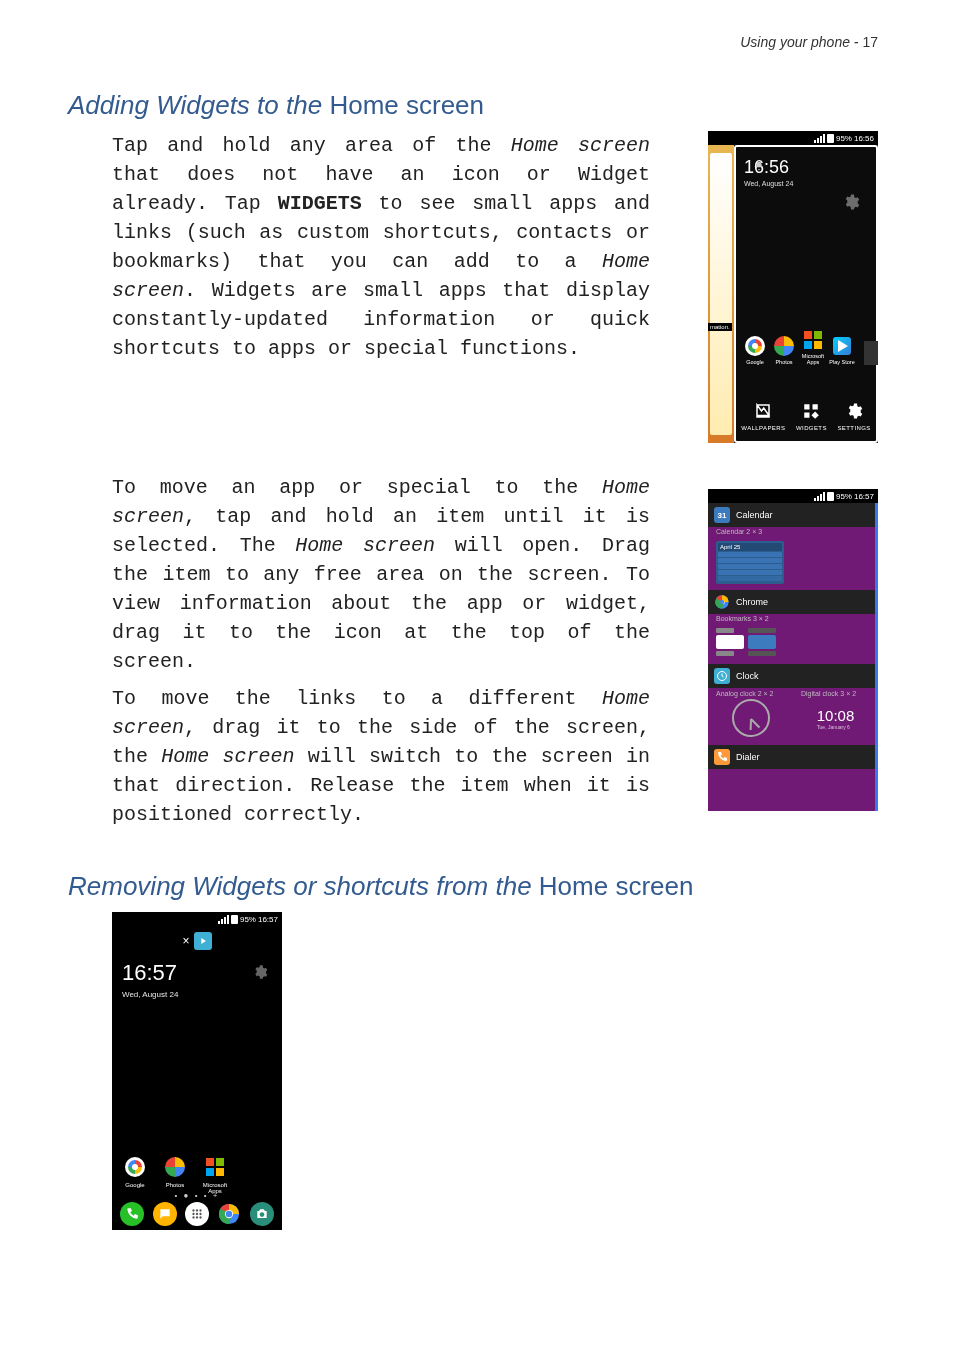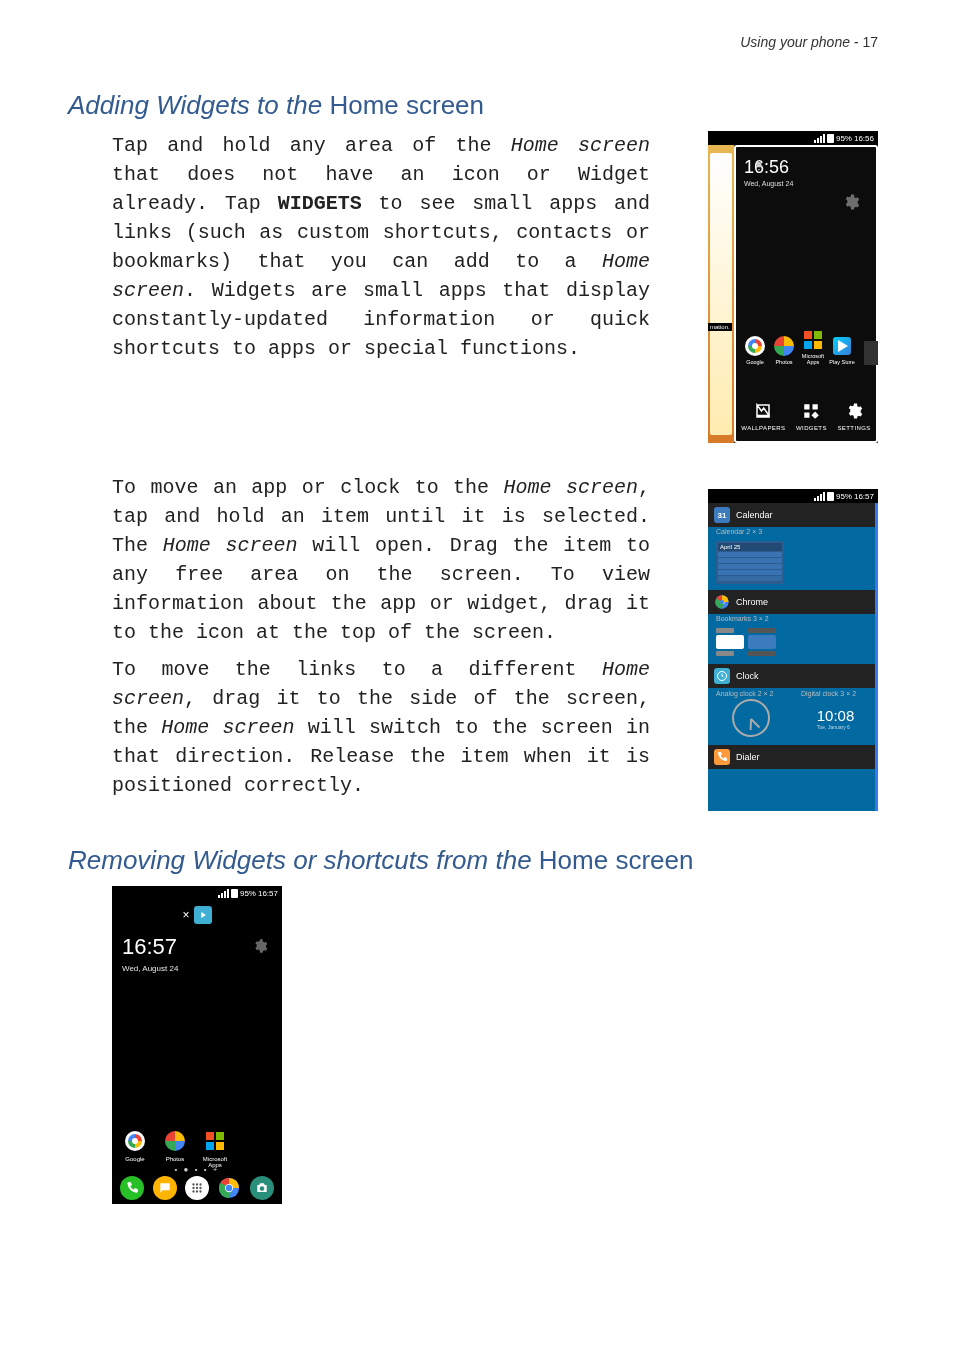--- a/index.html
+++ b/index.html
@@ -325,7 +325,7 @@
     <div class="row" style="margin-top:30px">
       <div class="textcol">
         <p>
-          <span>To move an app or clock to the </span><span class="em">Home screen</span><span>, tap and hold an item until it is selected. The </span><span class="em">Home screen</span><span> will open. Drag the item to any free area on the screen. To view information about the app or widget, drag it to the icon at the top of the screen.</span>
+          <span>To move an app or special to the </span><span class="em">Home screen</span><span>, tap and hold an item until it is selected. The </span><span class="em">Home screen</span><span> will open. Drag the item to any free area on the screen. To view information about the app or widget, drag it to the icon at the top of the screen.</span>
         </p>
         <p>
           <span>To move the links to a different </span><span class="em">Home screen</span><span>, drag it to the side of the screen, the </span><span class="em">Home screen</span><span> will switch to the screen in that direction. Release the item when it is positioned correctly.</span>

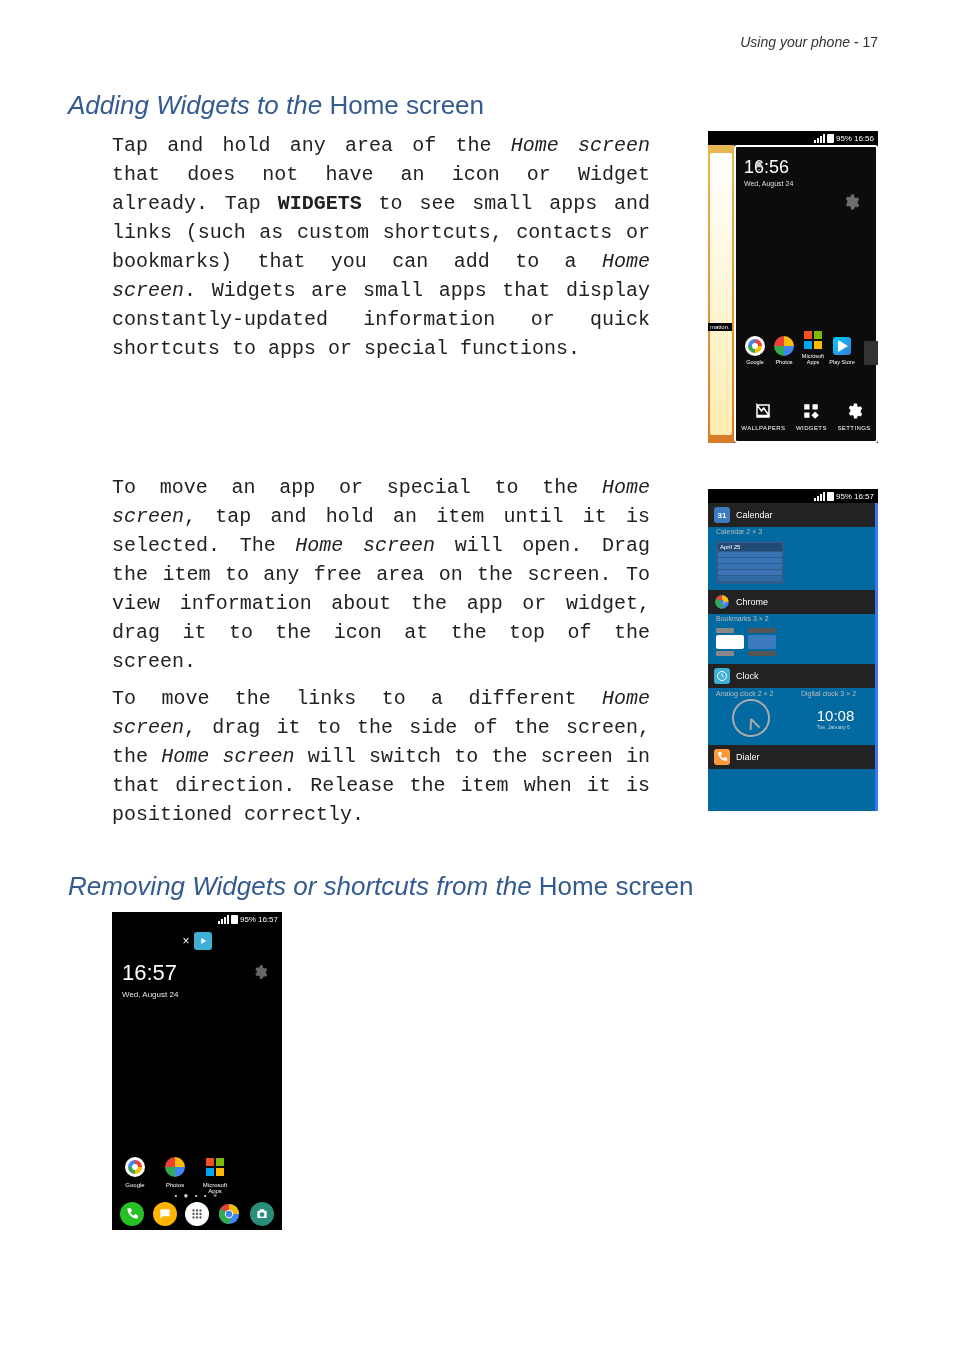--- a/index.html
+++ b/index.html
@@ -134,7 +134,7 @@
 
   
   .shot2{ width:170px; height:322px; margin-top:16px;}
-  .shot2 .body{ position:absolute; left:0; right:0; top:14px; bottom:0; background:#0369a1;}
+  .shot2 .body{ position:absolute; left:0; right:0; top:14px; bottom:0; background:#701a75;}
   .wrow-head{display:flex; align-items:center; gap:6px; padding:4px 6px; background:#222; font-size:9px;}
   .wrow-head .ic{width:16px;height:16px;display:flex;align-items:center;justify-content:center;border-radius:3px;}
   .wsize{font-size:7px; padding:1px 8px 4px; color:#bbb;}

